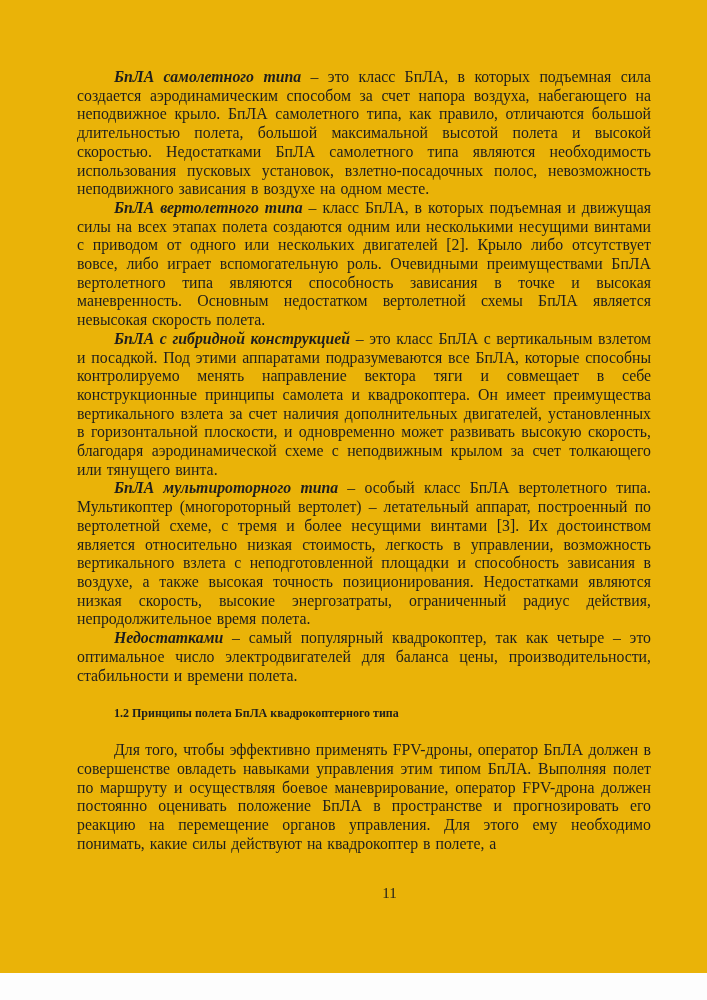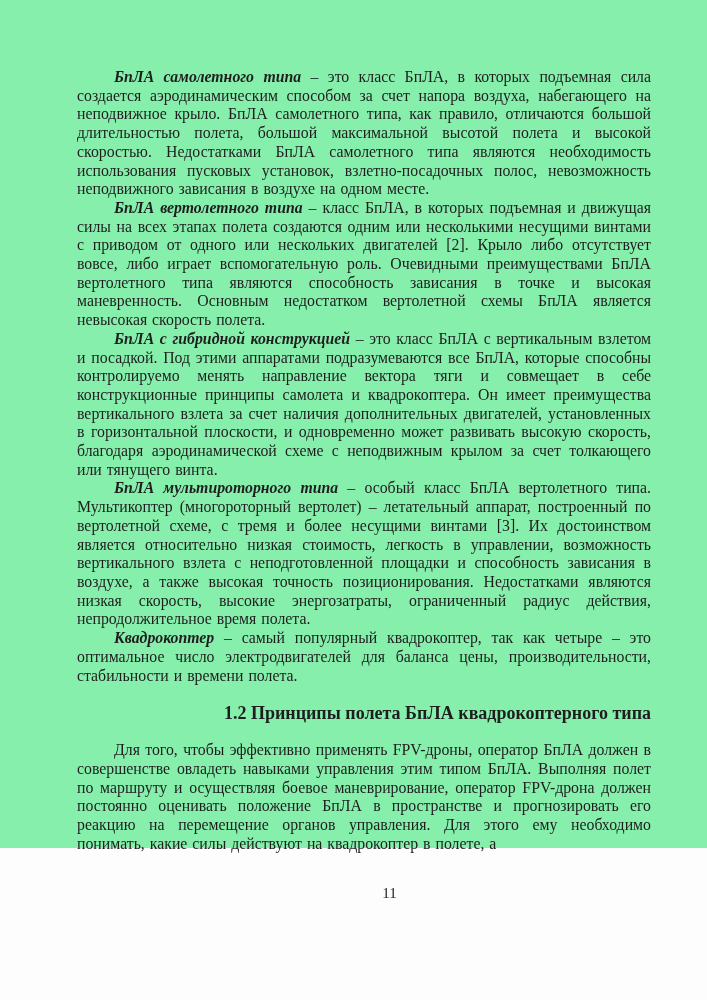--- a/index.html
+++ b/index.html
@@ -17,10 +17,10 @@
   .page {
     position: relative;
     width: 707px;
-    height: 848px;
+    height: 973px;
     box-sizing: border-box;
     padding: 68px 56px 0 77px;
-    background: #86efac;
+    background: #eab308;
   }
   .para {
     margin: 0;

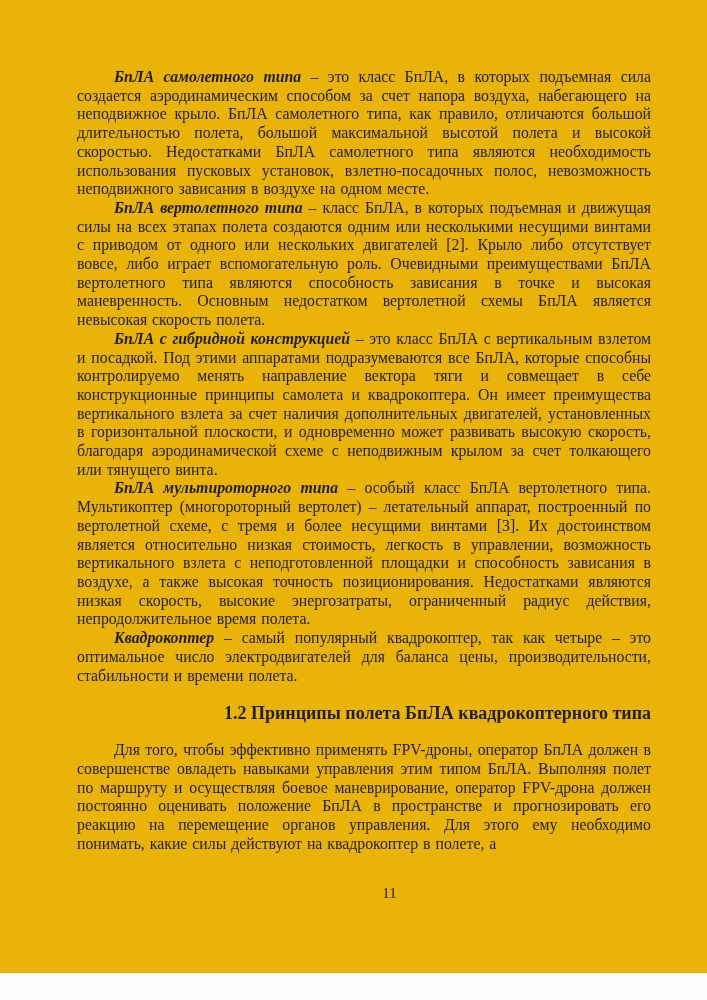--- a/index.html
+++ b/index.html
@@ -67,7 +67,7 @@
   <p class="para"><span class="lead">БпЛА мультироторного типа</span><span> – особый класс БпЛА вертолетного типа. Мультикоптер (многороторный вертолет) – летательный аппарат, построенный по вертолетной схеме, с тремя и более несущими винтами [3]. Их достоинством является относительно низкая стоимость, легкость в управлении, возможность вертикального взлета с неподготовленной площадки и способность зависания в воздухе, а также высокая точность позиционирования. Недостатками являются низкая скорость, высокие энергозатраты, ограниченный радиус действия, непродолжительное время полета.</span></p>
 
 
-  <p class="para"><span class="lead">Квадрокоптер</span><span> – самый популярный квадрокоптер, так как четыре – это оптимальное число электродвигателей для баланса цены, производительности, стабильности и времени полета.</span></p>
+  <p class="para"><span class="lead">Недостатками</span><span> – самый популярный квадрокоптер, так как четыре – это оптимальное число электродвигателей для баланса цены, производительности, стабильности и времени полета.</span></p>
 
   <h2 class="heading">1.2 Принципы полета БпЛА квадрокоптерного типа</h2>
 

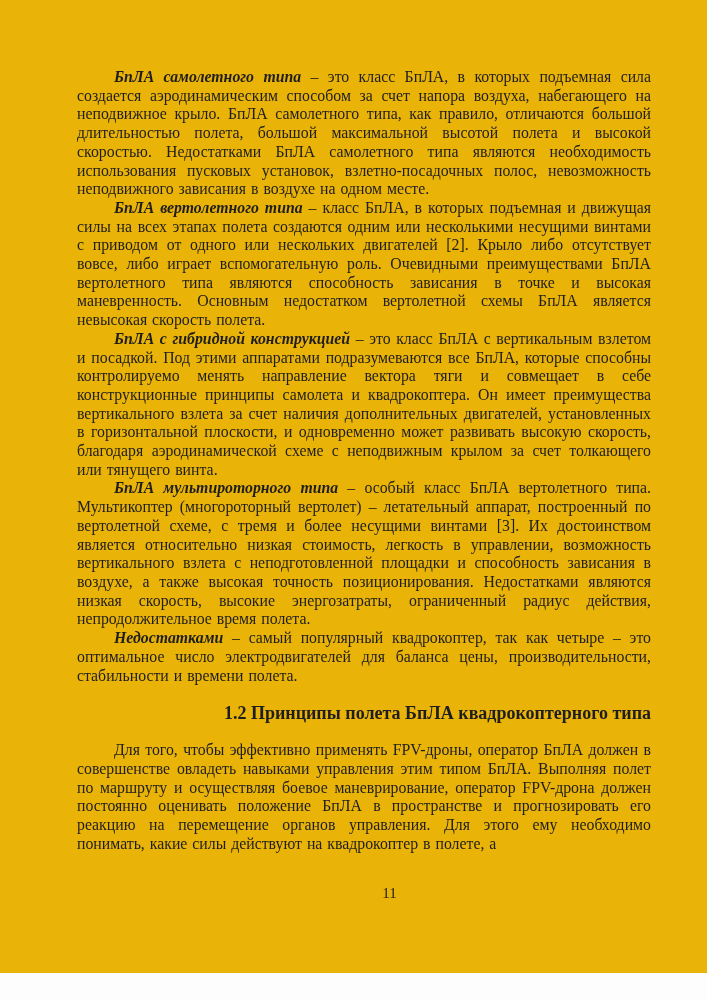--- a/index.html
+++ b/index.html
@@ -36,10 +36,10 @@
   }
   .heading {
     margin: 19px 0 18px 0;
-    font-size: 18px;
+    font-size: 12px;
     line-height: 19px;
     font-weight: bold;
-    text-align: right;
+    text-align: left;
     text-indent: 37px;
   }
   .page-number {

